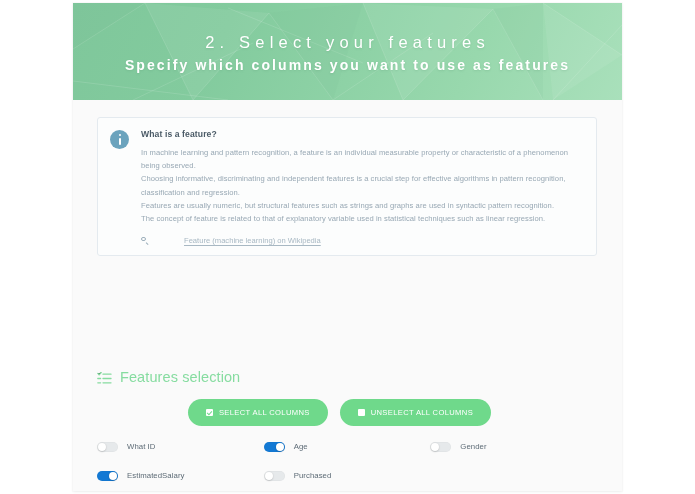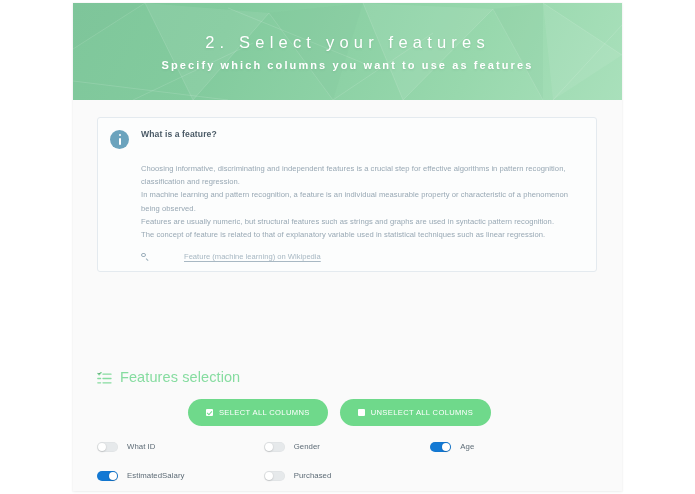--- a/index.html
+++ b/index.html
@@ -66,7 +66,7 @@
   .banner-sub {
     margin-top: 6px;
     color: #ffffff;
-    font-size: 11px;
+    font-size: 14px;
     font-weight: 700;
     letter-spacing: 2.1px;
     line-height: 12px;

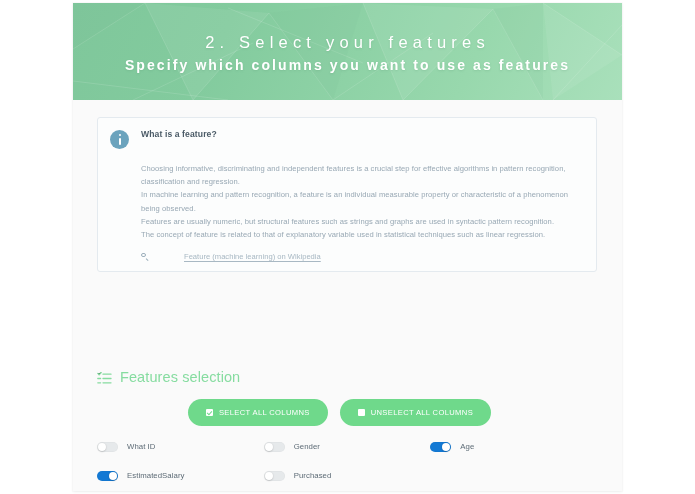--- a/index.html
+++ b/index.html
@@ -128,7 +128,7 @@
     font-size: 8.6px;
     font-weight: 700;
     line-height: 12px;
-    margin-bottom: 22px;
+    margin-bottom: 6px;
     letter-spacing: 0.1px;
   }
   .info-p {

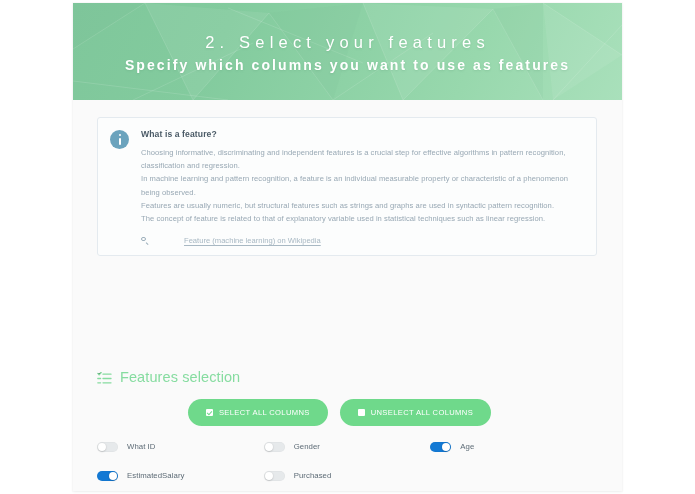--- a/index.html
+++ b/index.html
@@ -347,8 +347,8 @@
         <div class="info-icon"></div>
         <div class="info-content">
           <div class="info-title">What is a feature?</div>
+          <div class="info-p">In machine learning and pattern recognition, a feature is an individual measurable property or characteristic of a phenomenon being observed.</div>
           <div class="info-p">Choosing informative, discriminating and independent features is a crucial step for effective algorithms in pattern recognition, classification and regression.</div>
-          <div class="info-p">In machine learning and pattern recognition, a feature is an individual measurable property or characteristic of a phenomenon being observed.</div>
           <div class="info-p">Features are usually numeric, but structural features such as strings and graphs are used in syntactic pattern recognition.</div>
           <div class="info-p">The concept of feature is related to that of explanatory variable used in statistical techniques such as linear regression.</div>
           <div class="info-link-row">

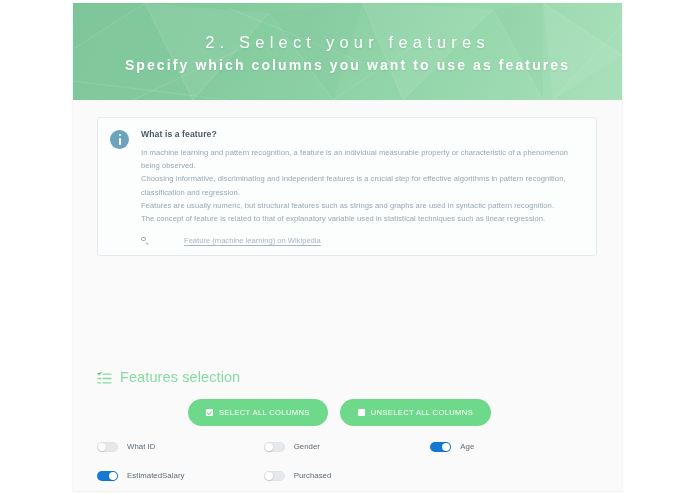--- a/index.html
+++ b/index.html
@@ -393,16 +393,16 @@
           <span class="toggle-label">What ID</span>
         </div>
         <div class="toggle-row">
+          <span class="switch on">
+              <span class="knob"></span>
+            </span>
+          <span class="toggle-label">Age</span>
+        </div>
+        <div class="toggle-row">
           <span class="switch">
               <span class="knob"></span>
             </span>
           <span class="toggle-label">Gender</span>
-        </div>
-        <div class="toggle-row">
-          <span class="switch on">
-              <span class="knob"></span>
-            </span>
-          <span class="toggle-label">Age</span>
         </div>
         <div class="toggle-row">
           <span class="switch on">

